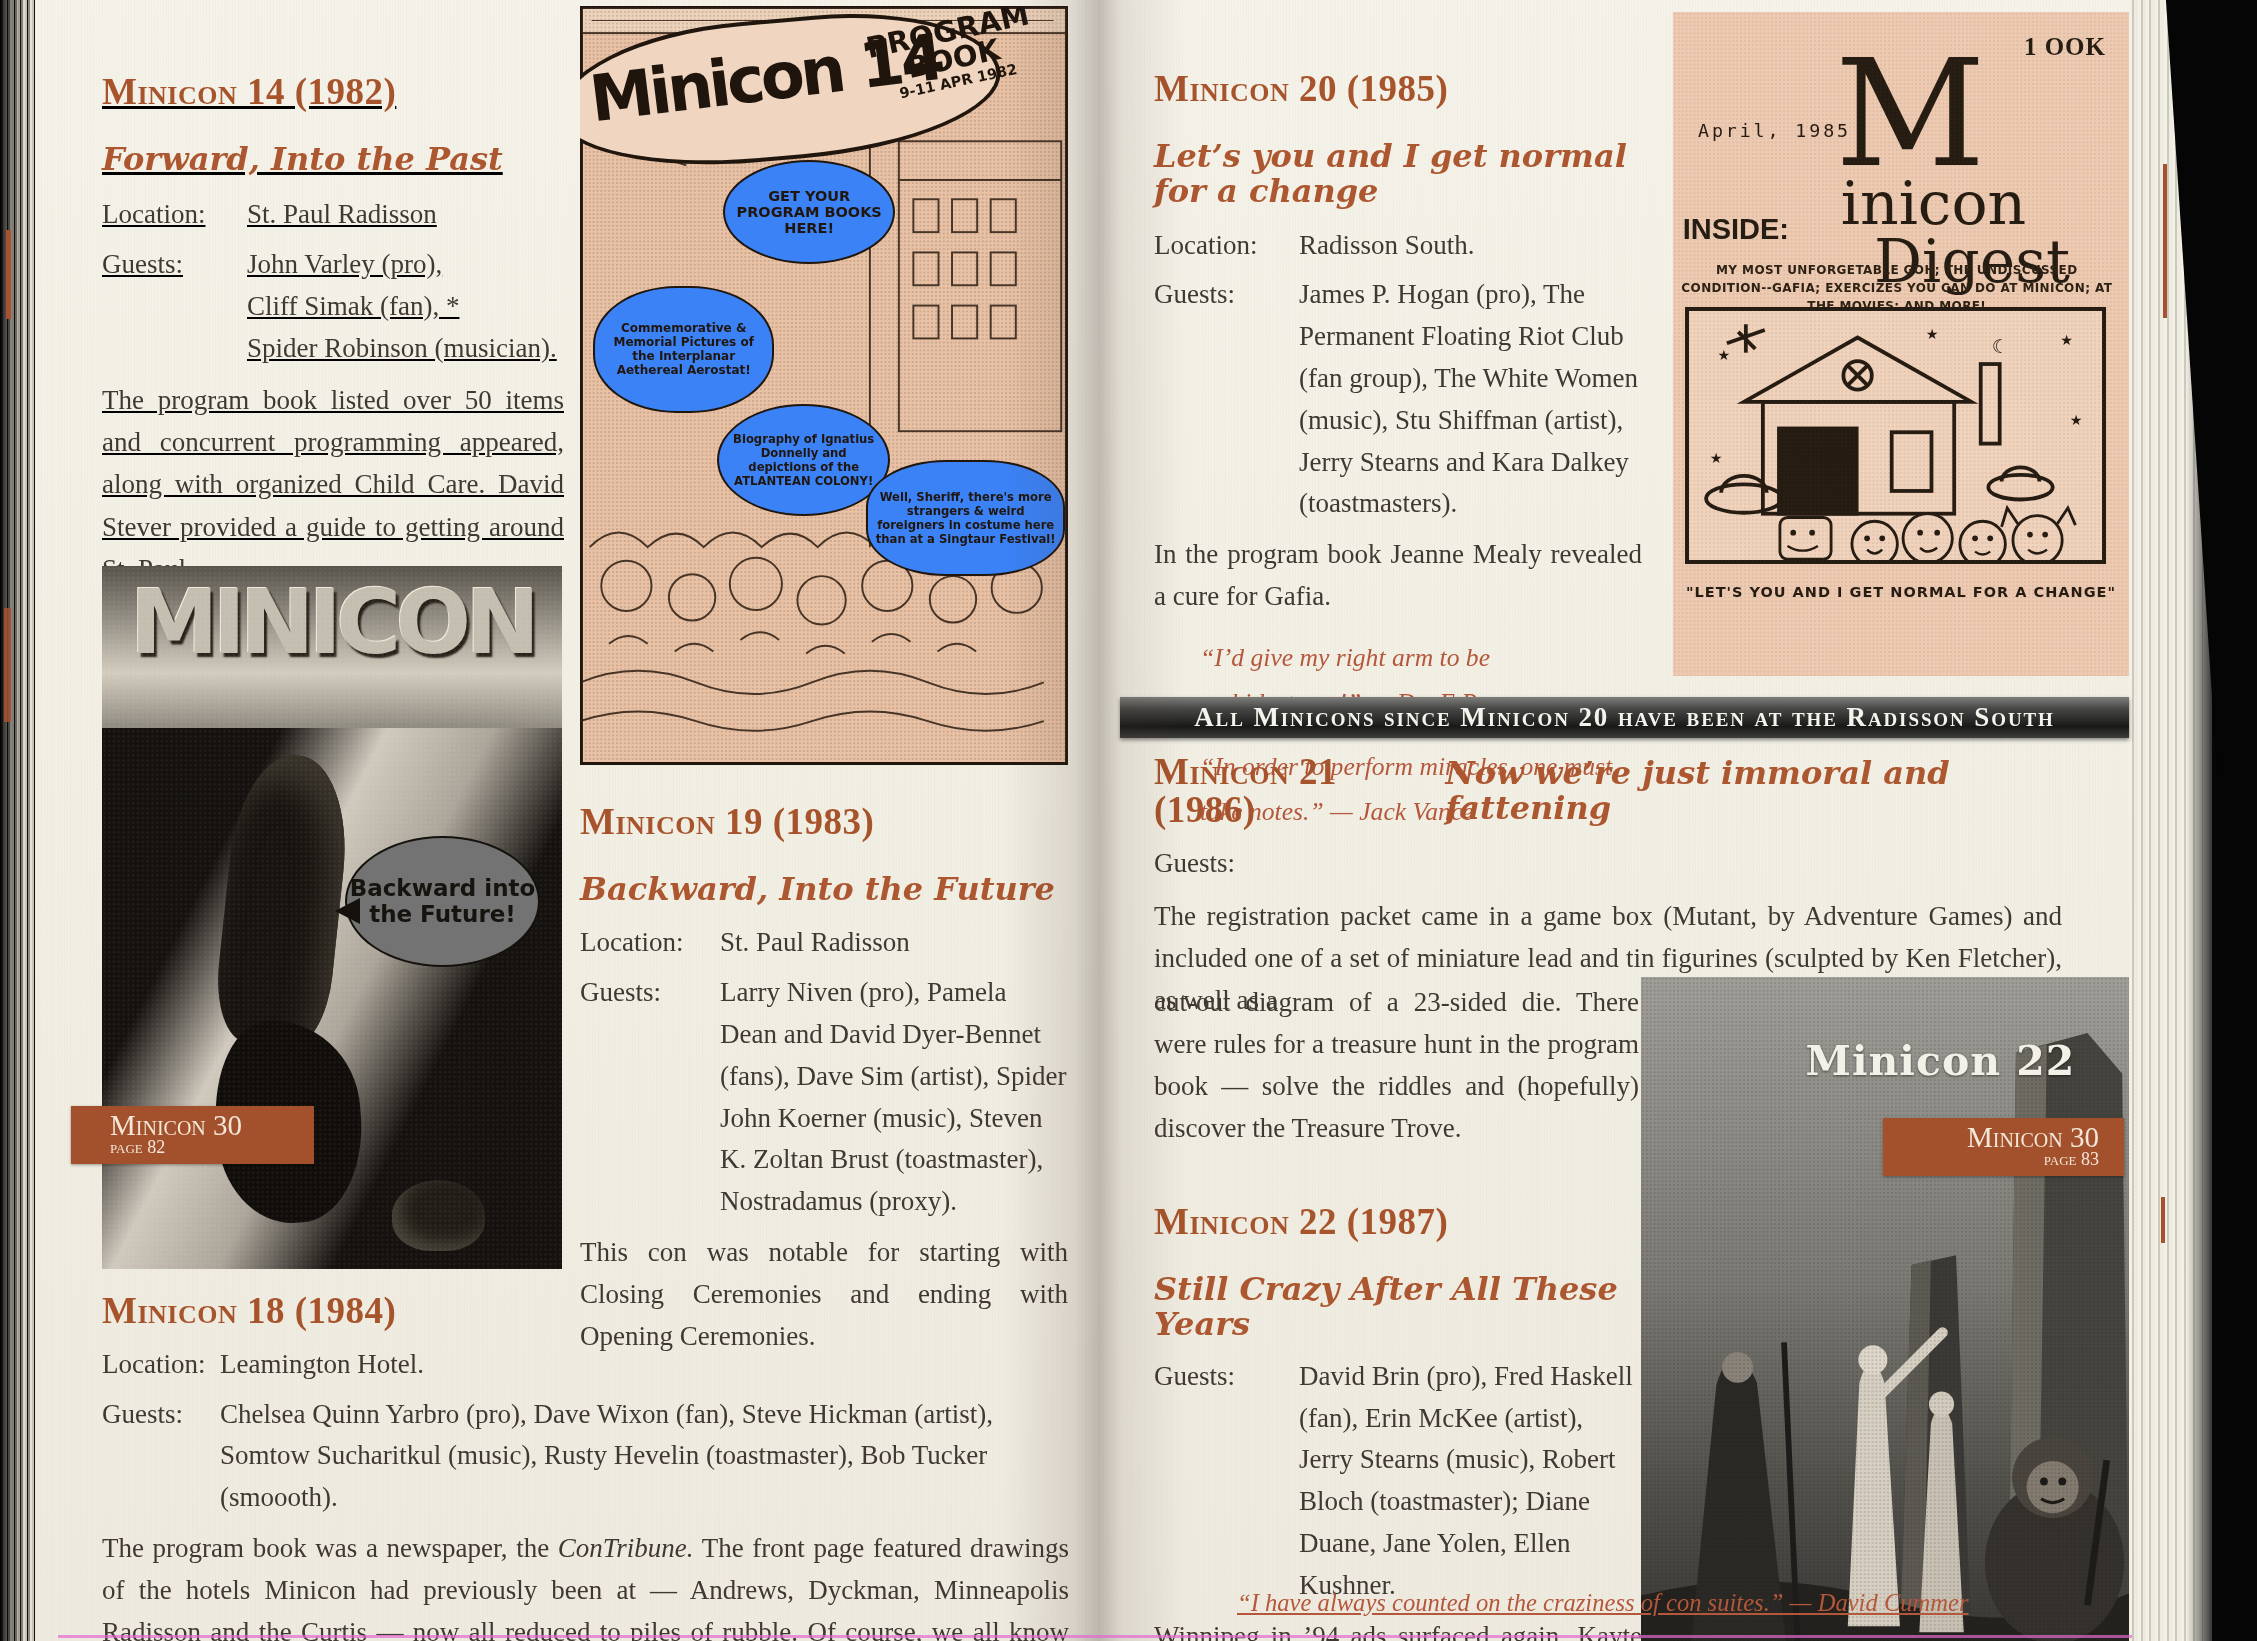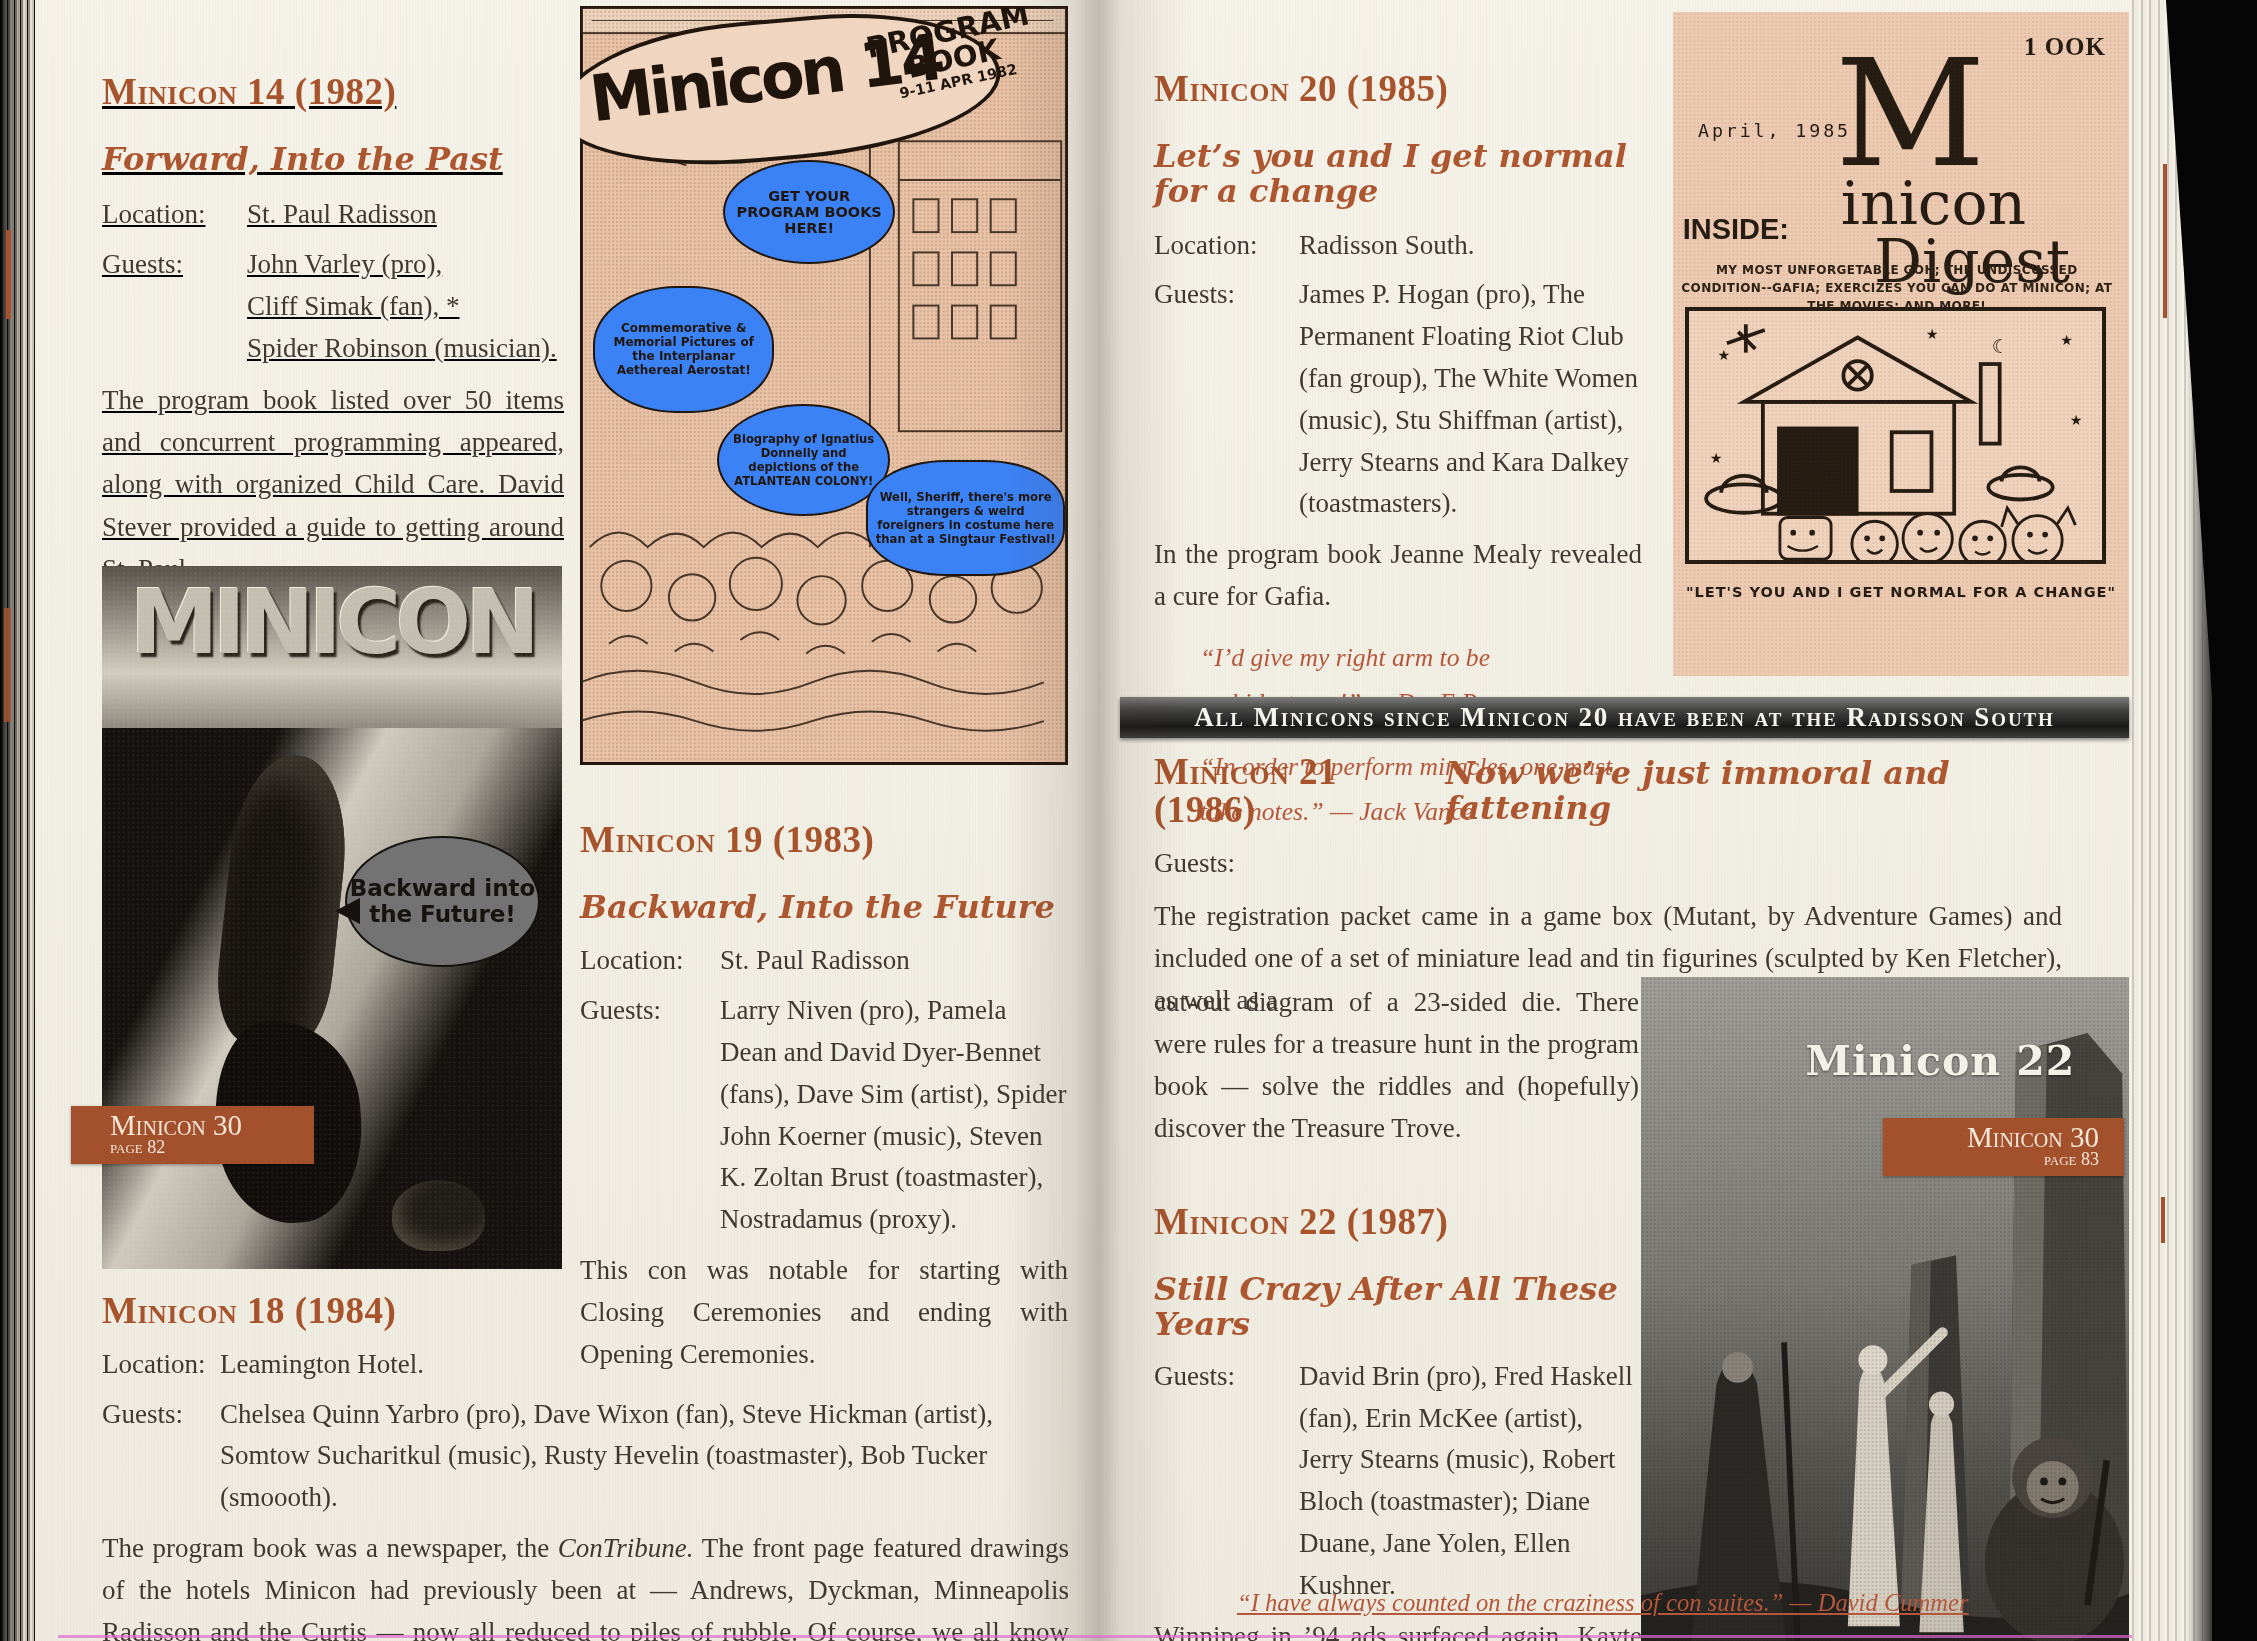--- a/index.html
+++ b/index.html
@@ -43,7 +43,7 @@
   .m14{left:67px;top:42px;width:462px;text-decoration:underline;}
   .m14 .kv .k{width:145px;}
   .m14 .quote{margin:17.4px 0 0 39px;width:388px;line-height:2.05;}
-  .m19{left:545px;top:790px;width:488px;}
+  .m19{left:545px;top:772px;width:488px;}
   .m19 .kv .k{width:140px;}
   .m18{left:67px;top:1292px;width:967px;}
   .m18 .kv .k{width:118px;}

